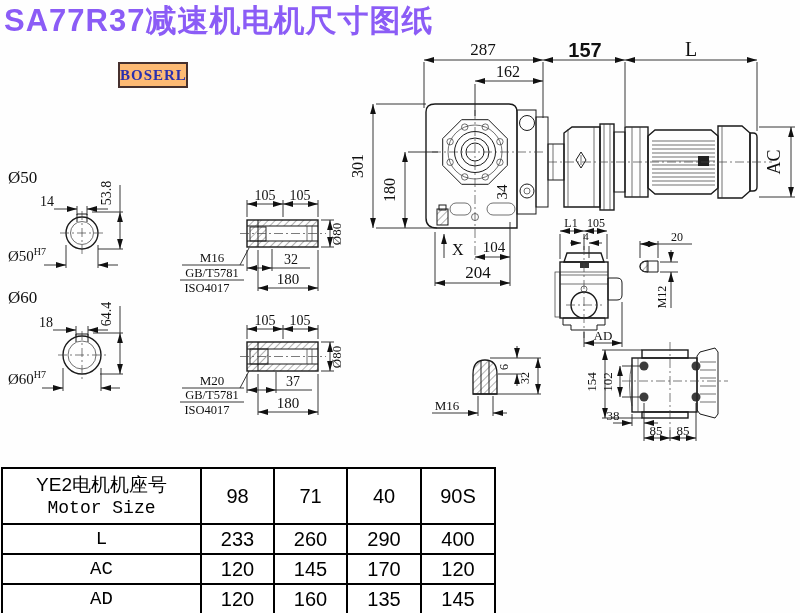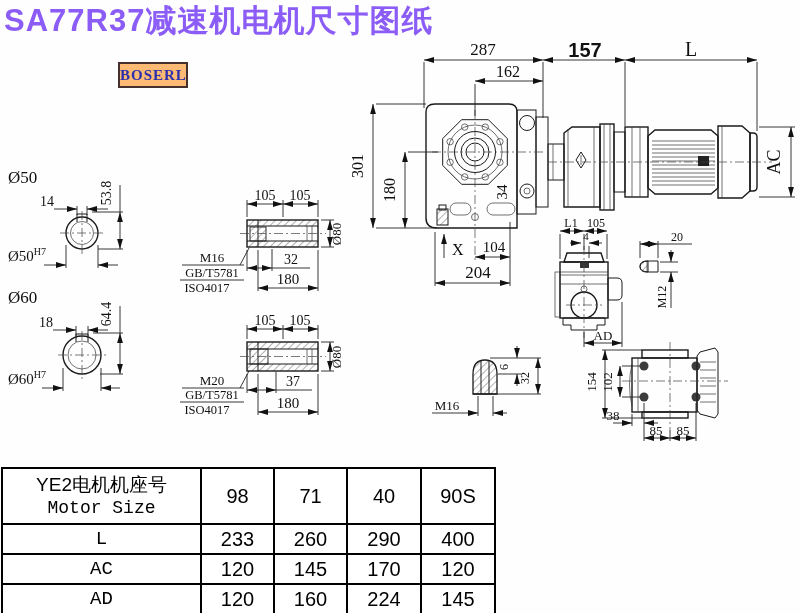--- a/index.html
+++ b/index.html
@@ -435,7 +435,7 @@
     <td class="rw lbl">AD</td>
     <td class="rw num">120</td>
     <td class="rw num">160</td>
-    <td class="rw num">224</td>
+    <td class="rw num">135</td>
     <td class="rw num">145</td>
   </tr>
 </tbody>

